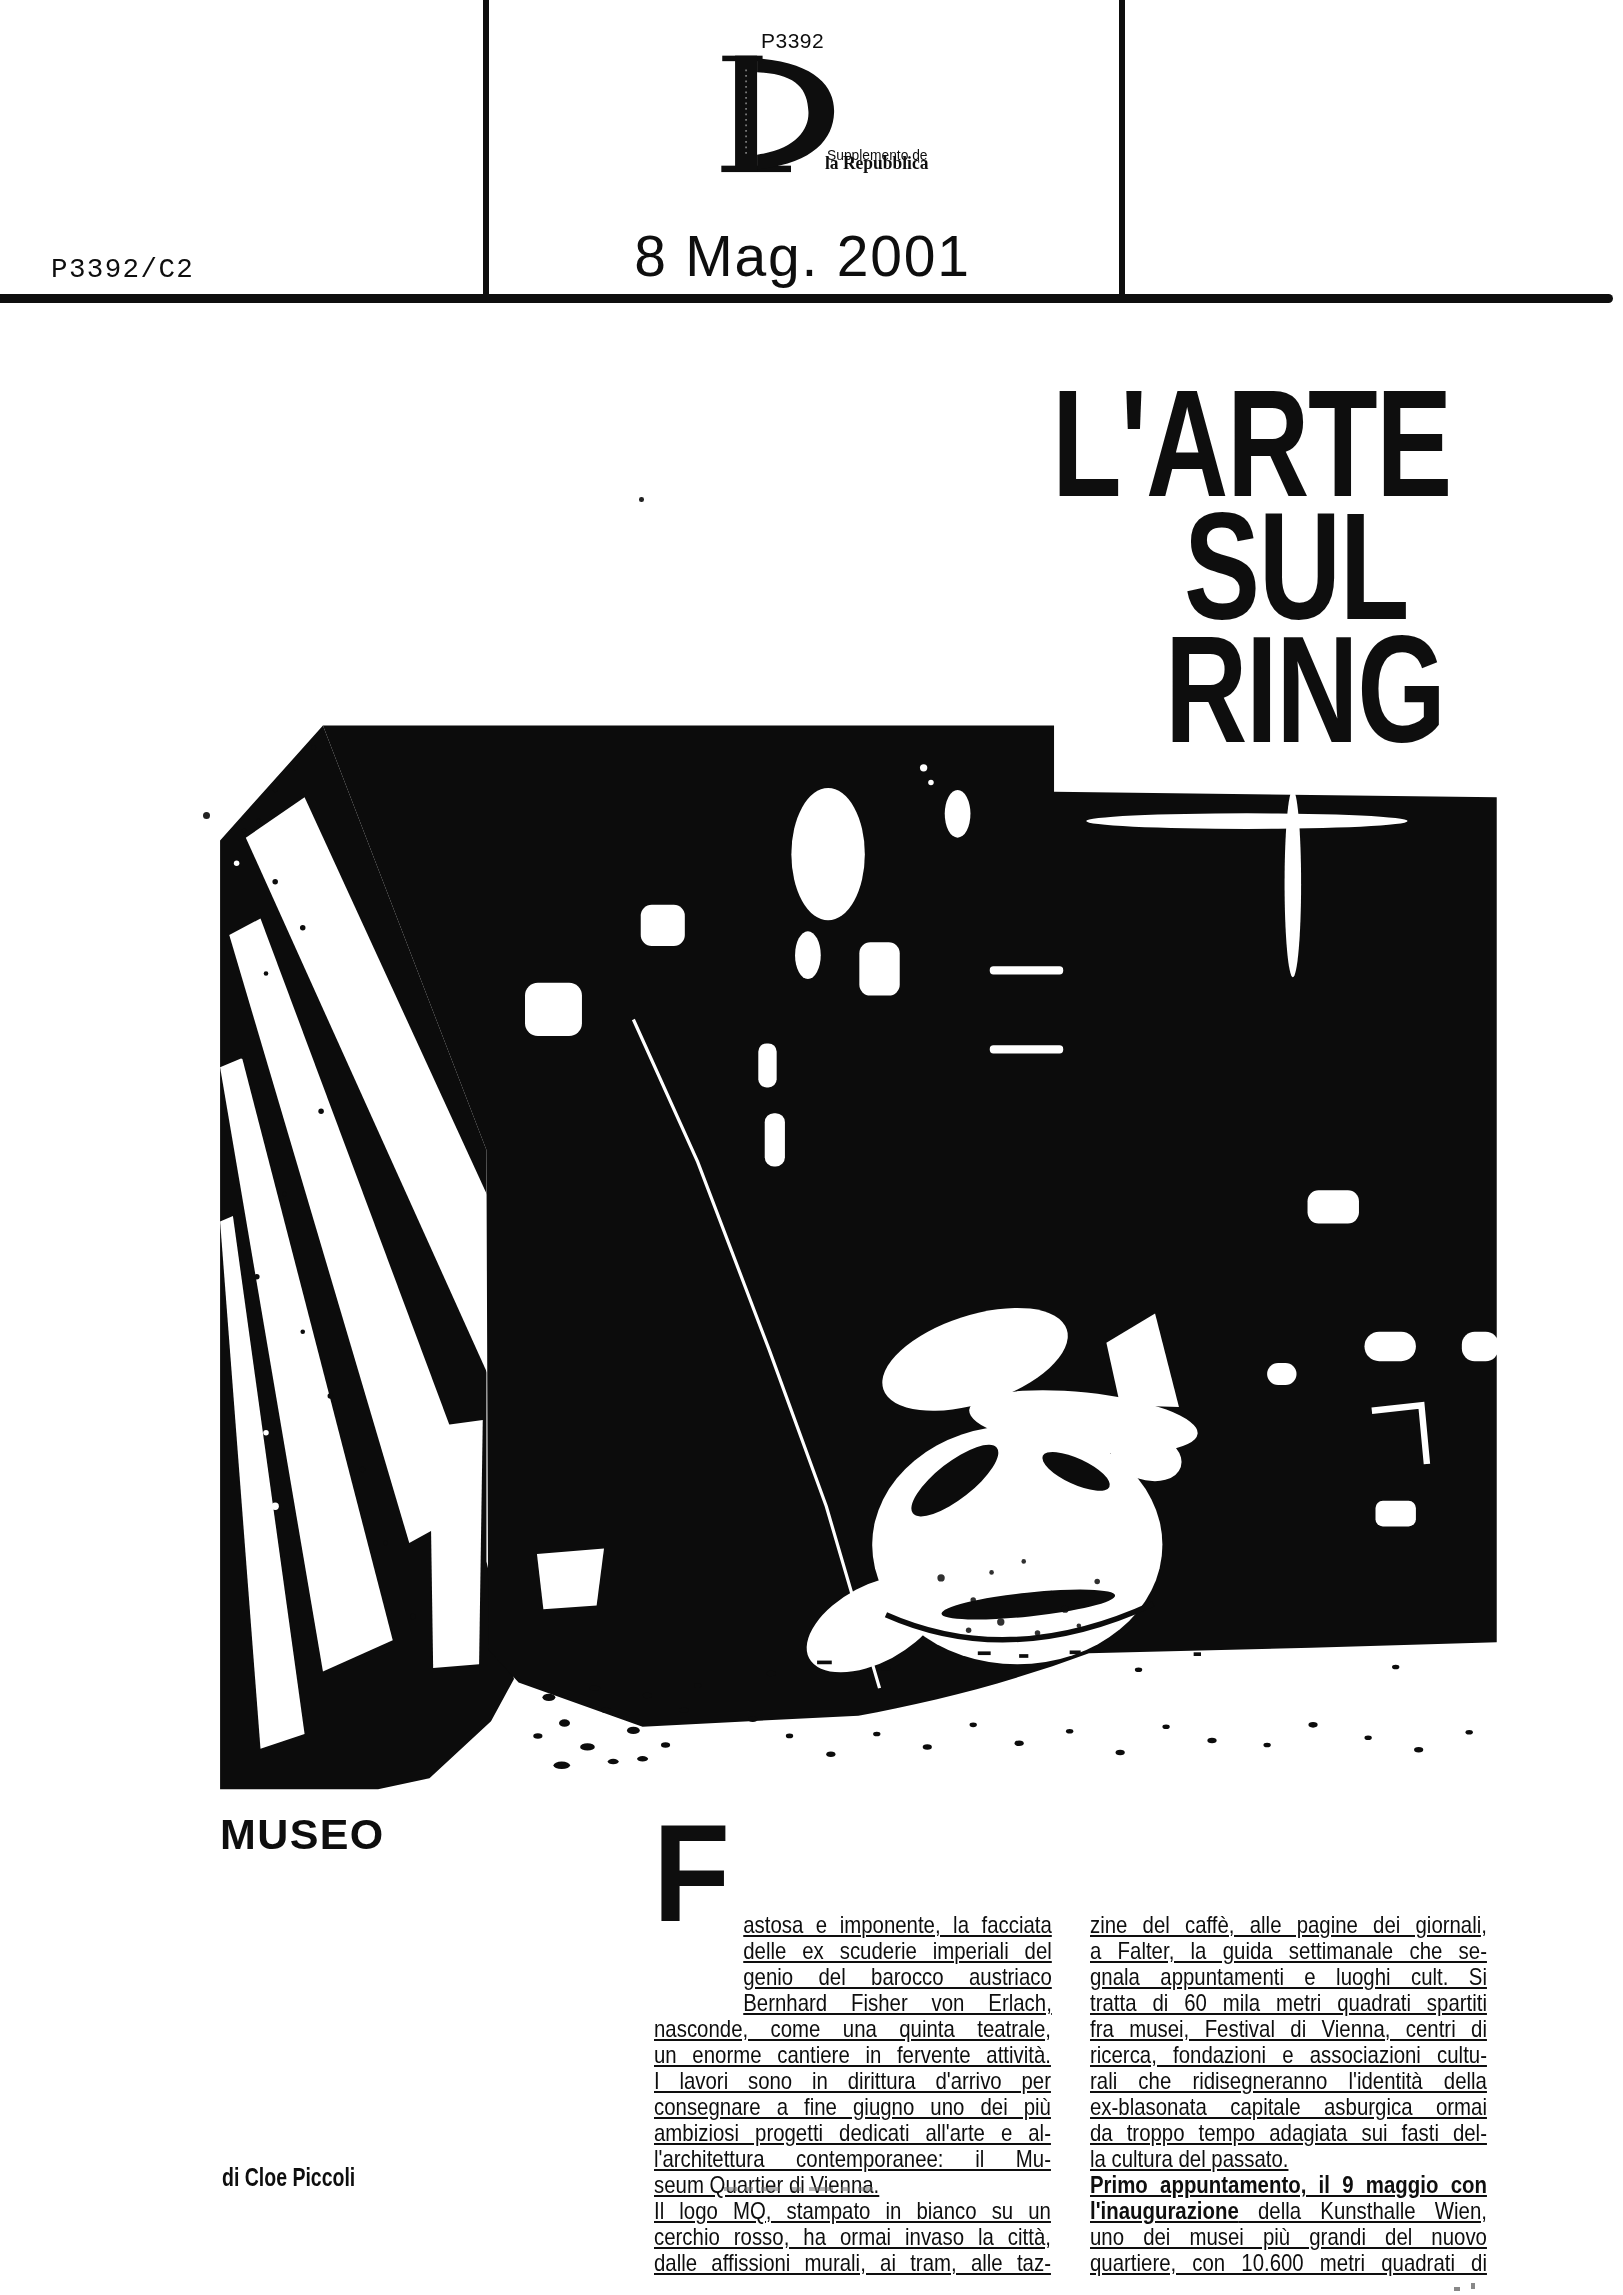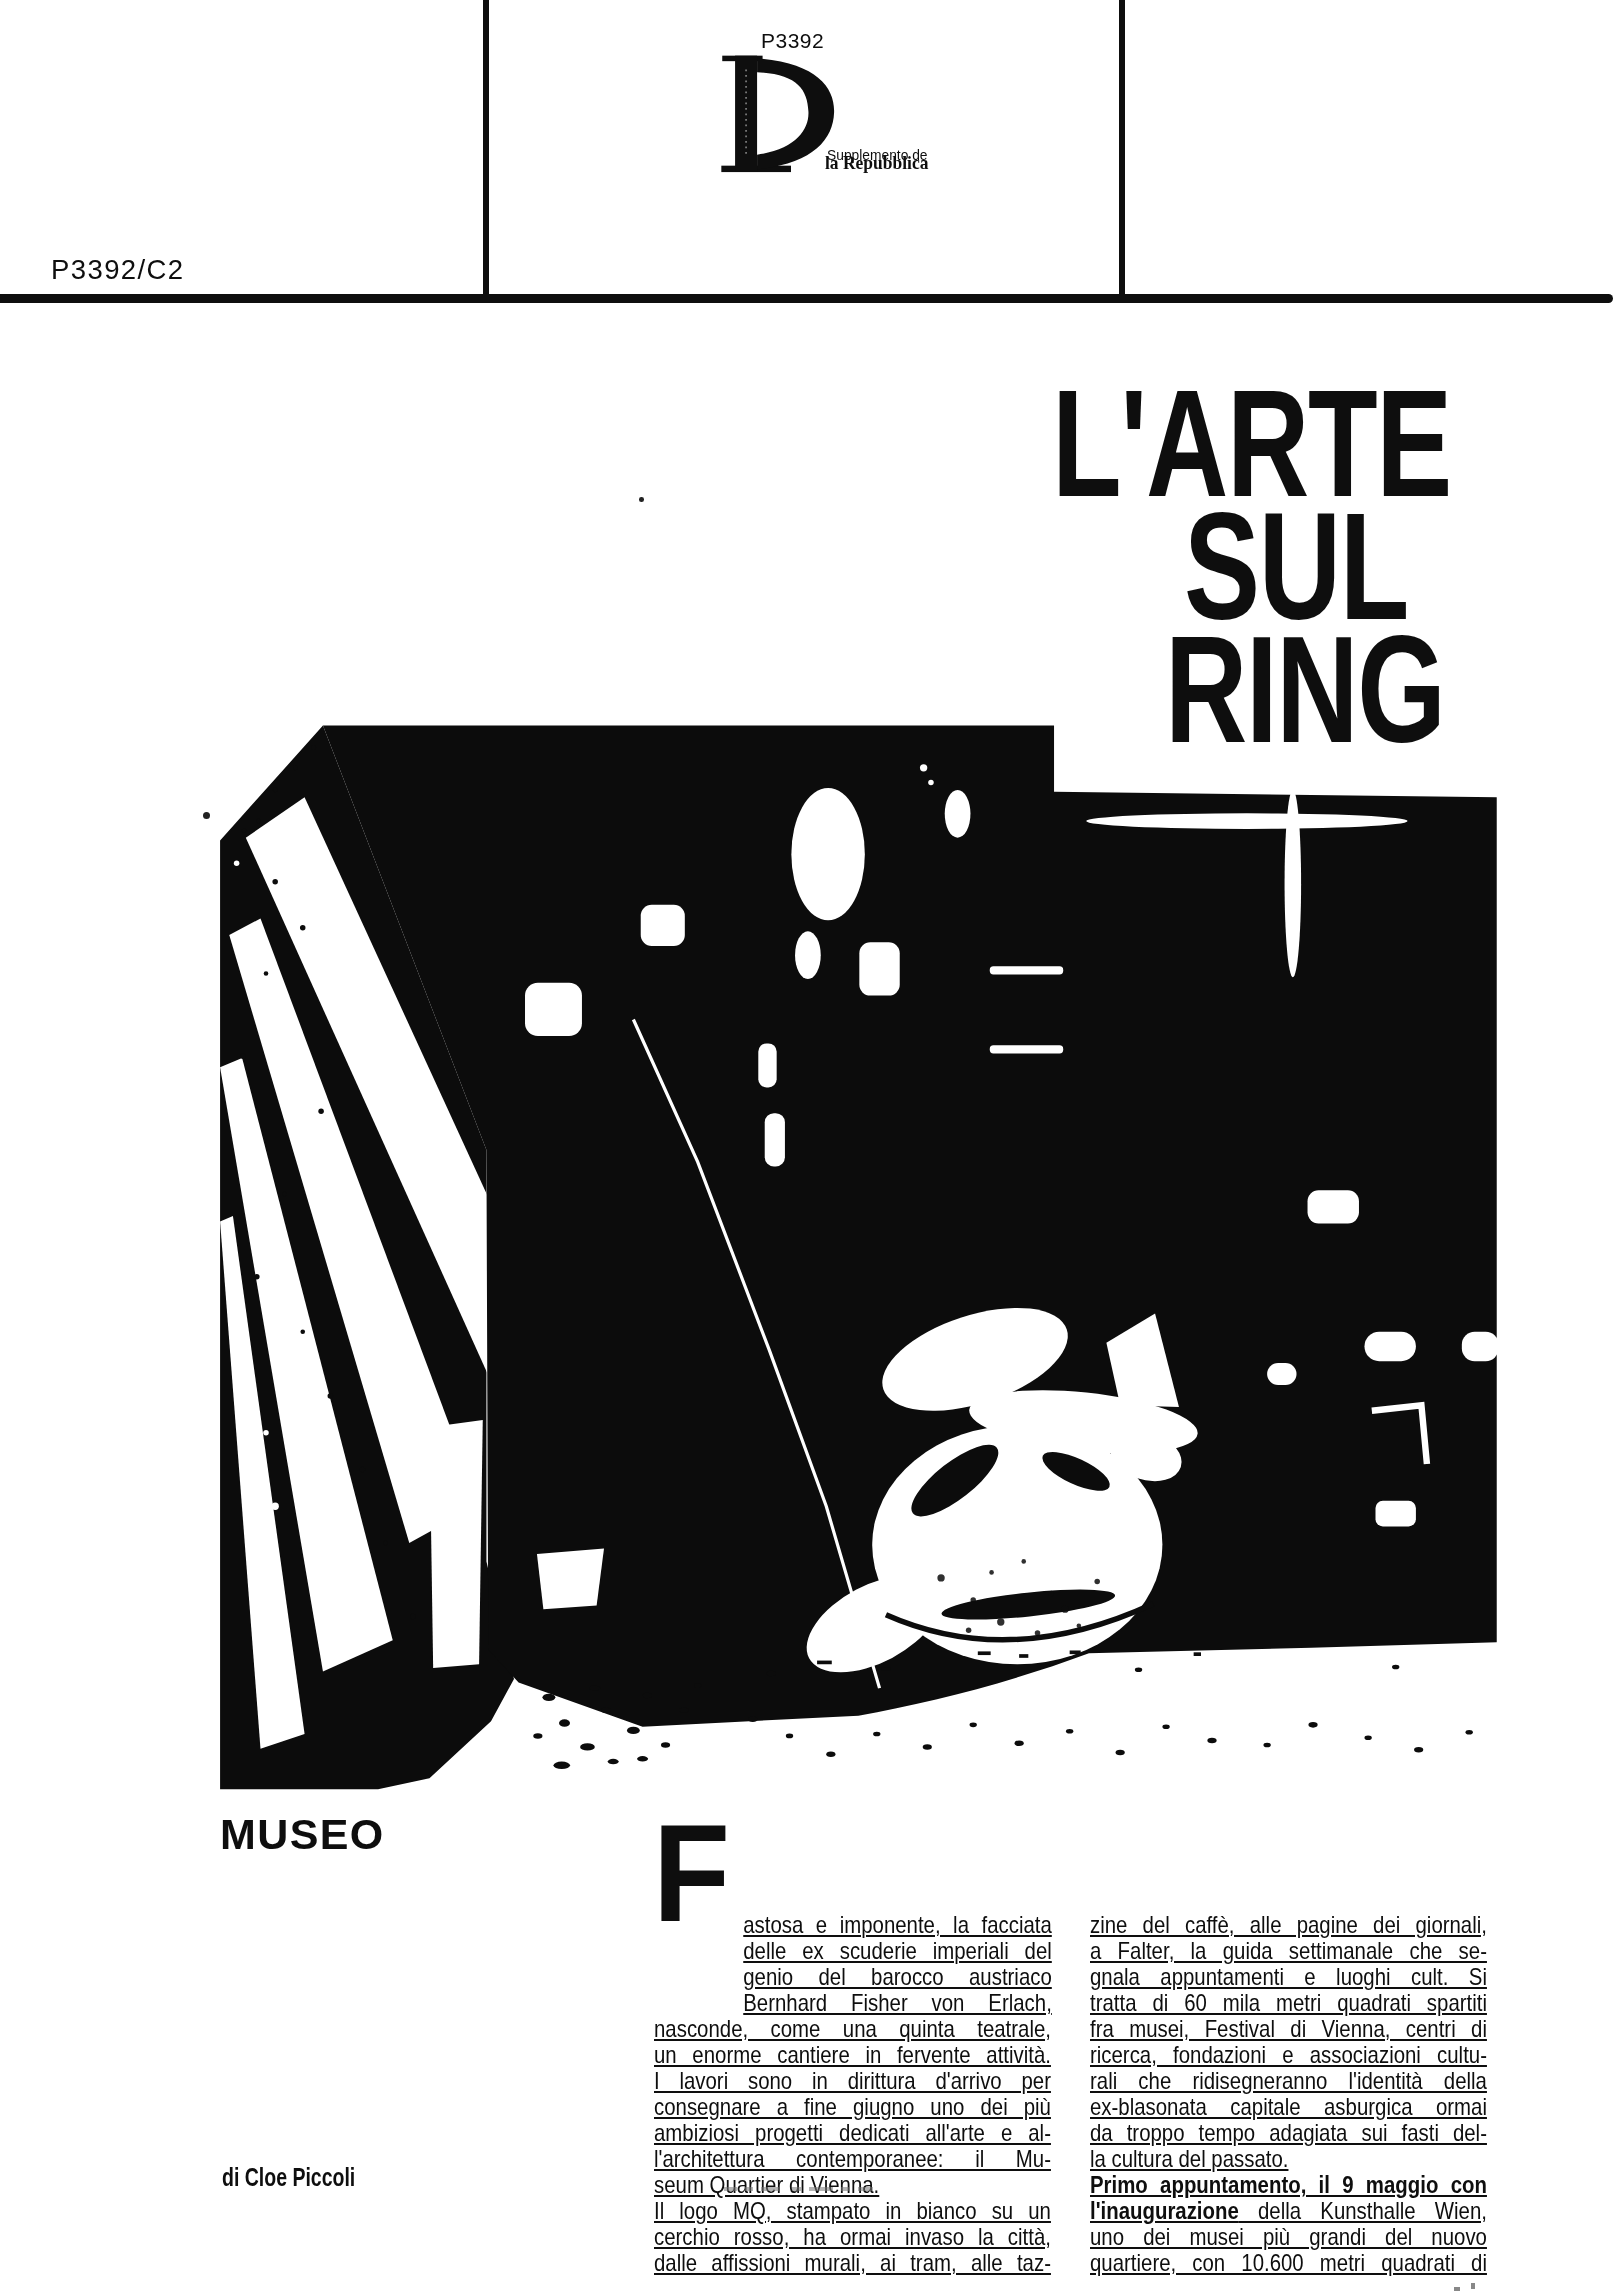--- a/index.html
+++ b/index.html
@@ -10,7 +10,7 @@
   #rule-h{left:0;top:294px;width:1613px;height:9.2px;background:#0e0e0e;border-radius:0 4.6px 4.6px 0;}
   #vline-left{left:483px;top:0;width:6.4px;height:300px;background:#0e0e0e;}
   #vline-right{left:1119px;top:0;width:6.4px;height:297px;background:#0e0e0e;}
-  #clip-code{left:51px;top:254px;font-size:27.5px;letter-spacing:1.4px;}
+  #clip-code{left:51px;top:254px;font-size:27.5px;letter-spacing:1.4px;font-family:Liberation Mono, monospace;}
   #top-code{left:761px;top:28.5px;font-size:21px;letter-spacing:0.5px;}
   #issue-date{left:485px;top:223px;width:635px;text-align:center;font-size:57px;letter-spacing:1.8px;}
   #logo-sub-small{left:827px;top:148px;font-size:13.8px;}

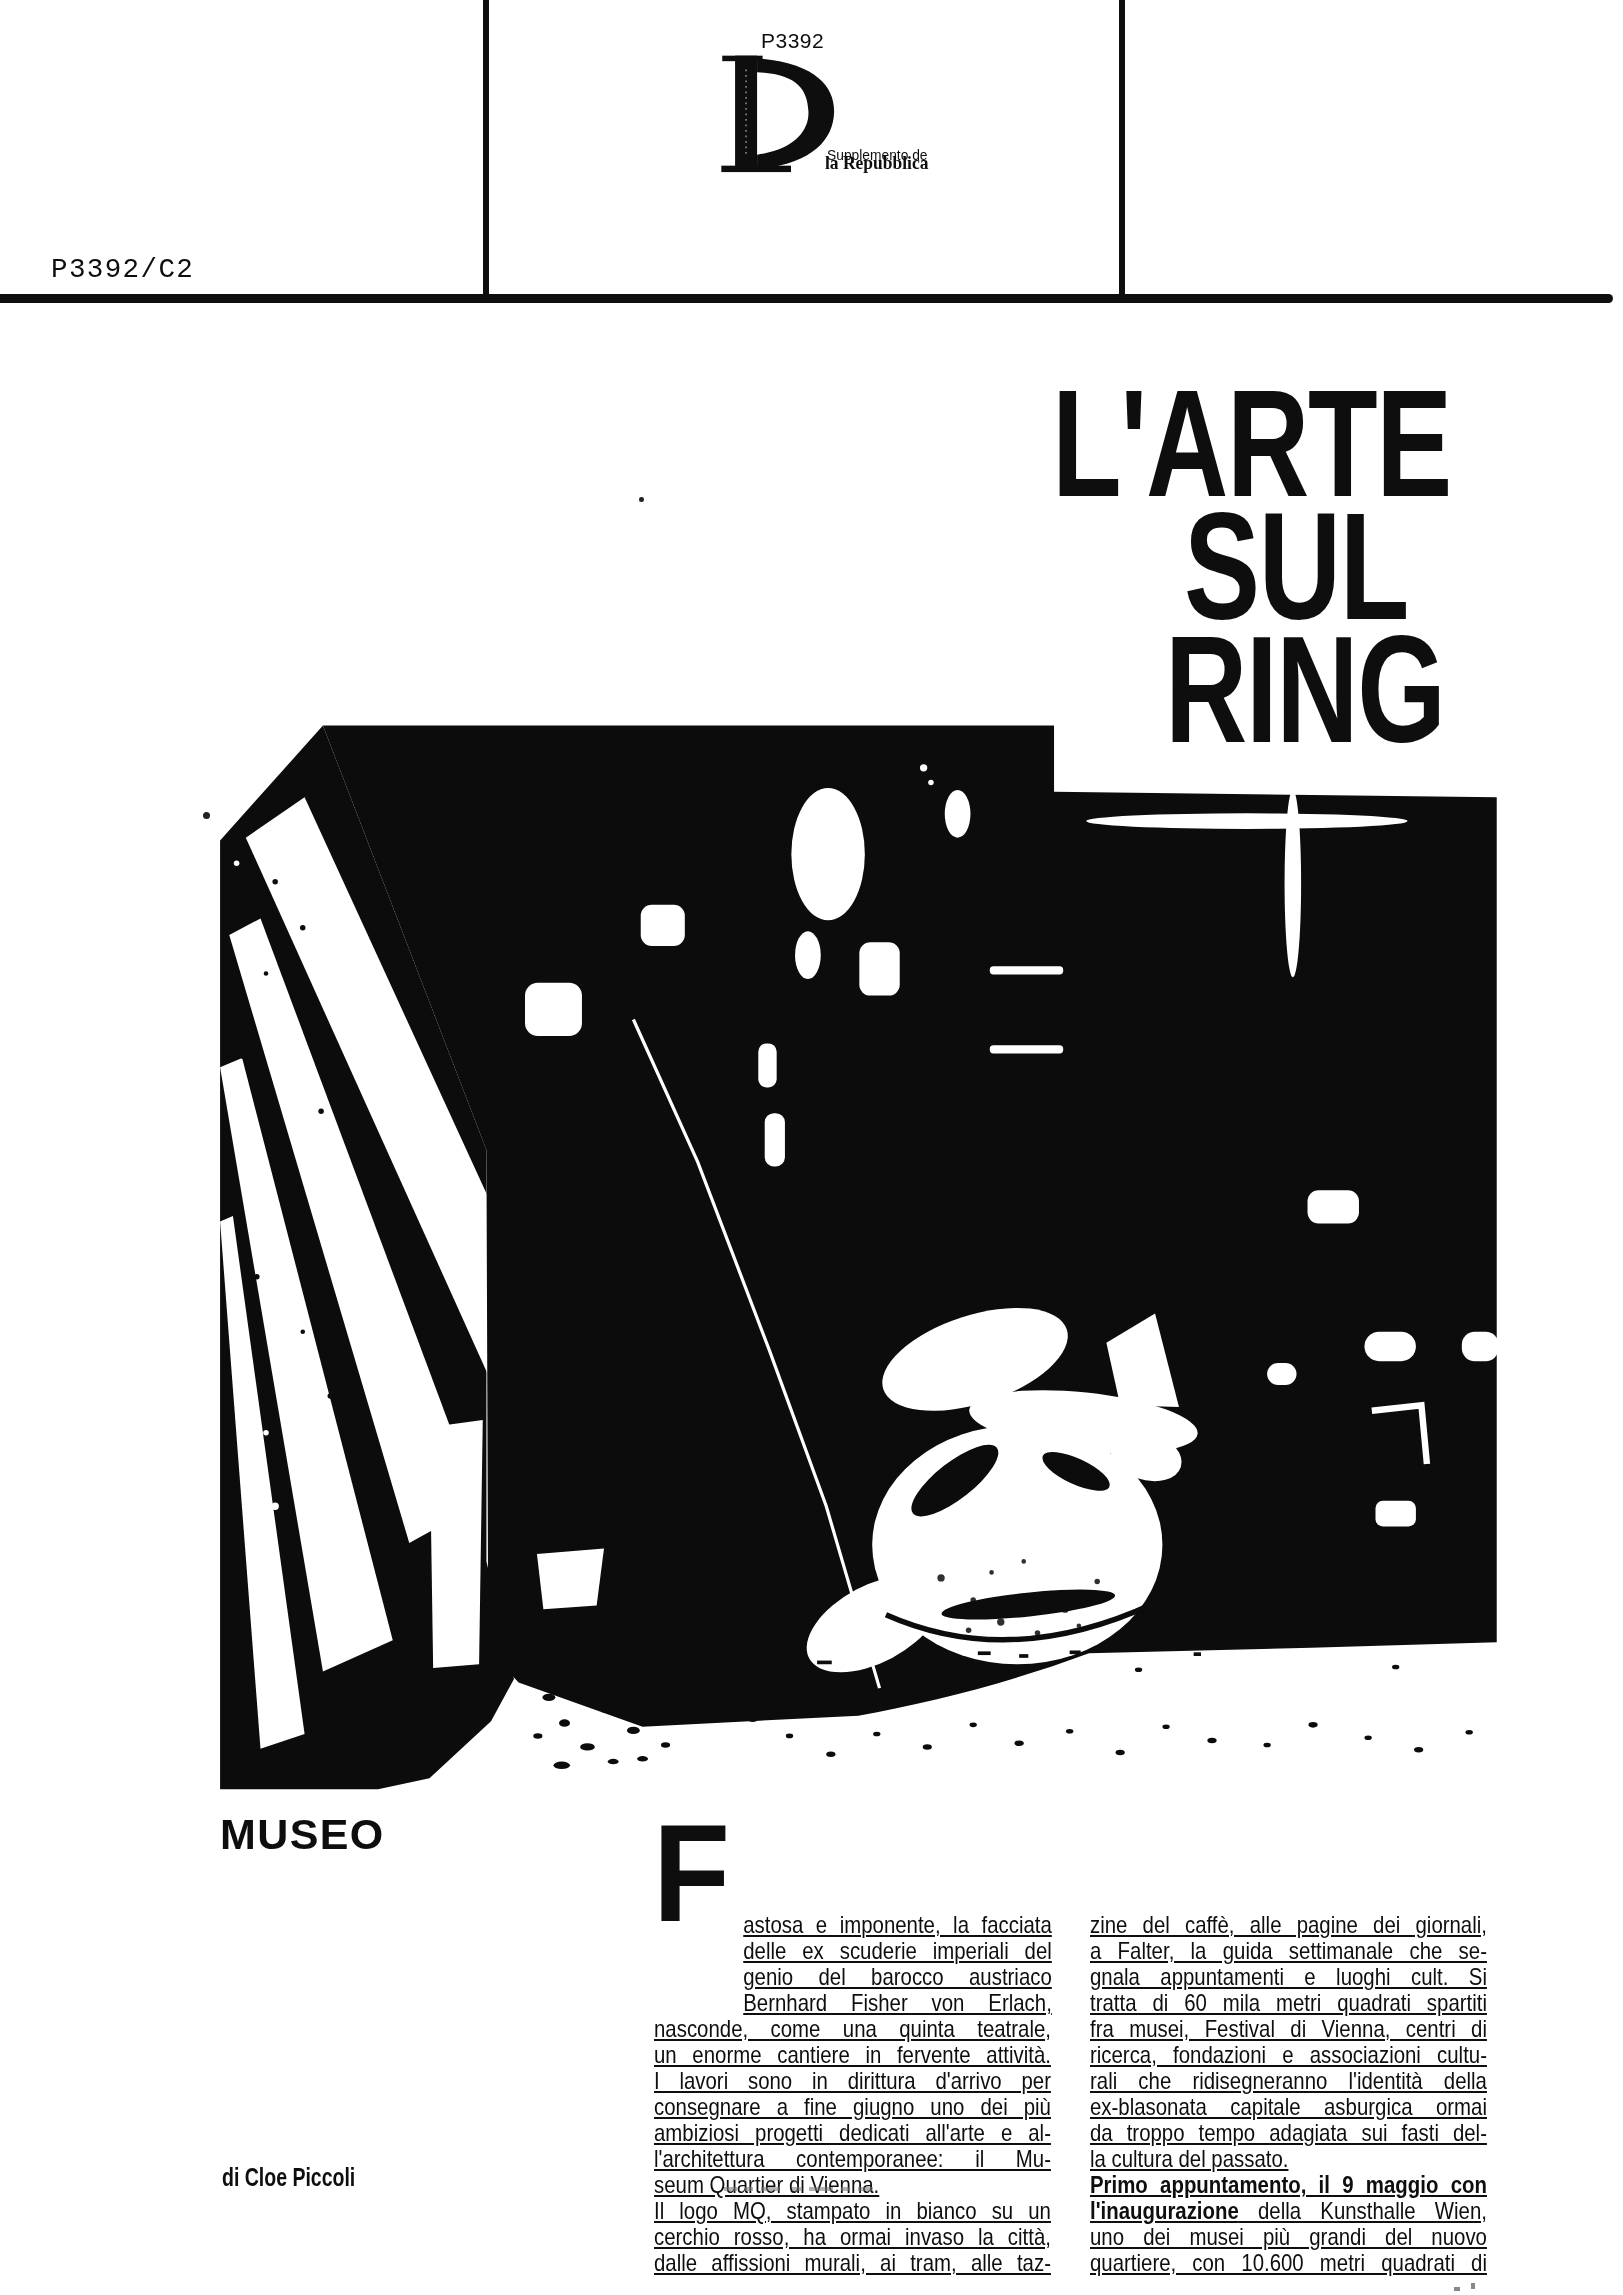--- a/index.html
+++ b/index.html
@@ -56,6 +56,7 @@
 
   <div class="abs" id="clip-code">P3392/C2</div>
   <div class="abs" id="top-code">P3392</div>
+  <div class="abs" id="issue-date">8 Mag. 2001</div>
 
   <svg class="abs" style="left:714px;top:48px" width="220" height="129" viewBox="778 52 240 140">
     <rect x="787" y="60" width="44" height="6" fill="#0e0e0e"></rect>

